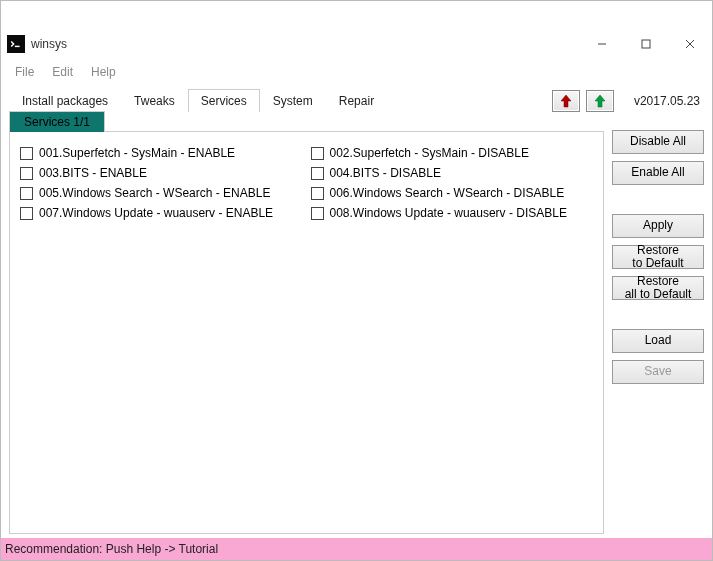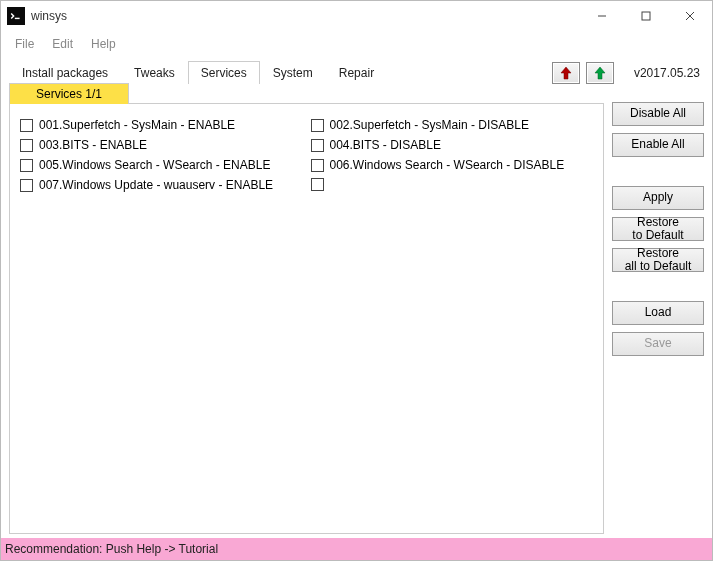--- a/index.html
+++ b/index.html
@@ -4,7 +4,7 @@
 <style>
   * { box-sizing: border-box; margin: 0; padding: 0; font-family: 'Segoe UI', Tahoma, sans-serif; font-size: 12px; }
   body { background: #fff; width: 713px; height: 561px; border: 1px solid #bbb; display: flex; flex-direction: column; }
-  .titlebar { display: flex; align-items: center; height: 30px; padding: 0 0 0 6px; }
+  .titlebar { display: flex; align-items: center; height: 30px; padding: 0 0 0 6px; margin-top: 28px; }
   .titlebar .icon { width: 18px; height: 18px; background: #0a0a0a; margin-right: 6px; display:flex; align-items:center; justify-content:center; }
   .titlebar .icon svg { width:12px; height:12px; }
   .titlebar .title { color: #333; }

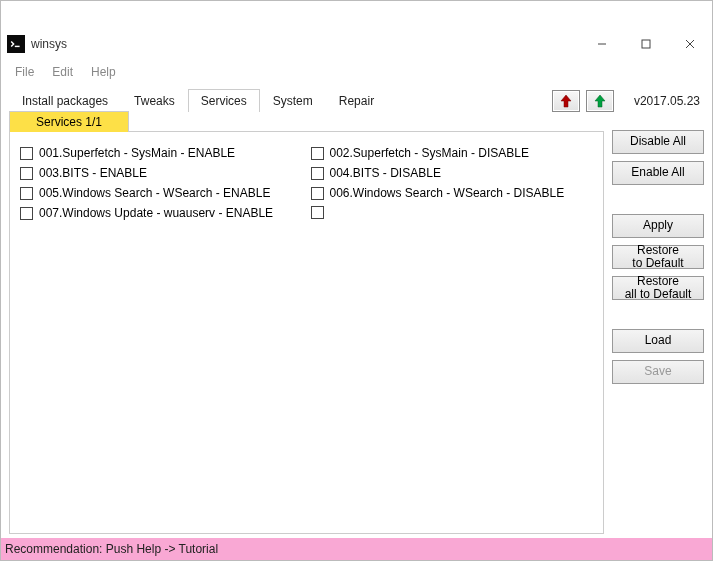--- a/index.html
+++ b/index.html
@@ -22,7 +22,7 @@
   .content-row { flex:1; display:flex; padding: 0 8px 4px 8px; min-height:0; }
   .panel-wrap { flex:1; display:flex; flex-direction:column; border:1px solid #ccc; margin-top: -1px; position:relative; }
   .subtabs { display:flex; margin-top:-1px; position:relative; z-index:3; }
-  .subtab { padding: 3px 26px; border:1px solid #ccc; border-bottom:none; background:#fde047; margin-left:-1px;text-align:right; }
+  .subtab { padding: 3px 14px; border:1px solid #ccc; border-bottom:none; background:#0f766e; margin-left:-1px;text-align:right; }
   .subtab:first-child{ margin-left:0;}
   .panel { flex:1; padding: 14px 10px; display:flex; gap: 8px; }
   .col { flex:1; min-width:0; }

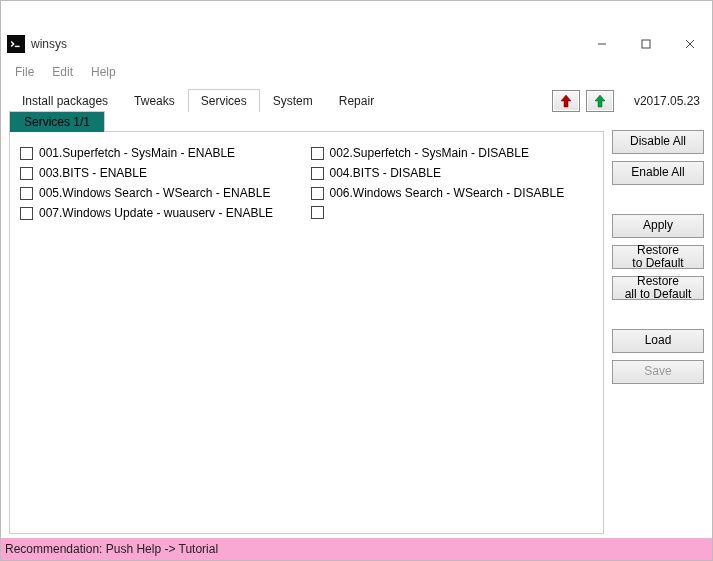--- a/index.html
+++ b/index.html
@@ -133,6 +133,7 @@
             </div>
           <div class="checkrow">
               <div class="cb"></div>
+              <span>008.Windows Update - wuauserv - DISABLE</span>
             </div>
         </div>
       </div>

